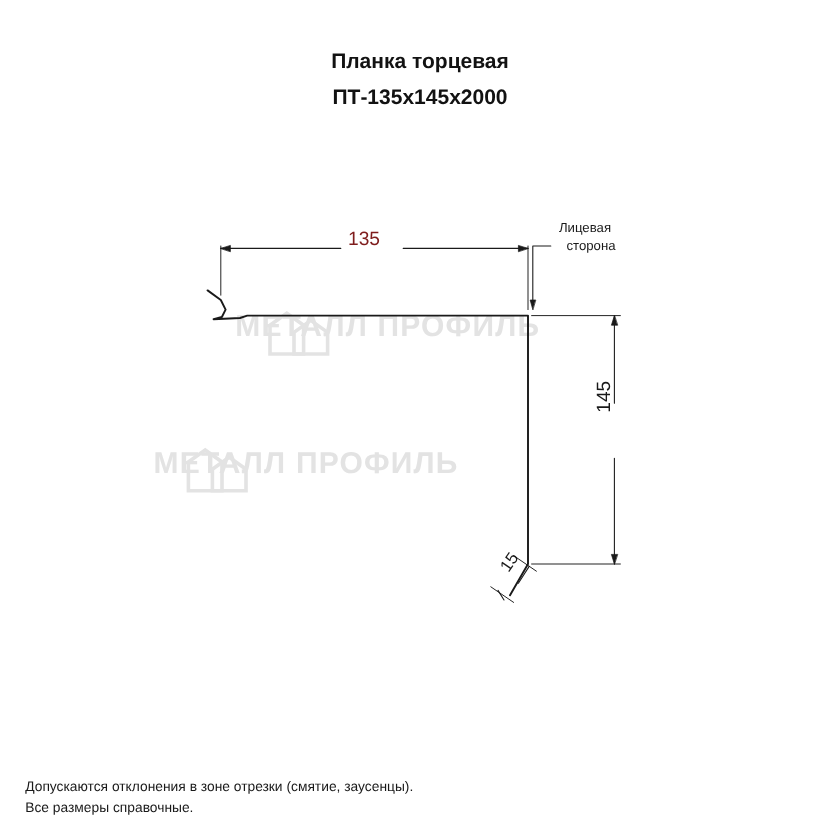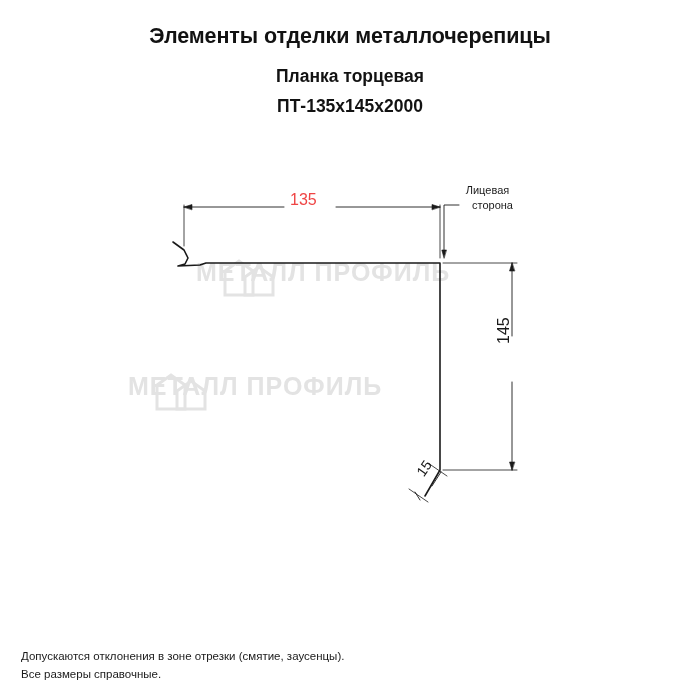--- a/index.html
+++ b/index.html
@@ -125,7 +125,6 @@
 <div class="page">
 
   <div class="header">
-    <div class="title-main">Элементы отделки металлочерепицы</div>
     <div class="title-sub">Планка торцевая</div>
     <div class="title-code">ПТ-135x145x2000</div>
   </div>

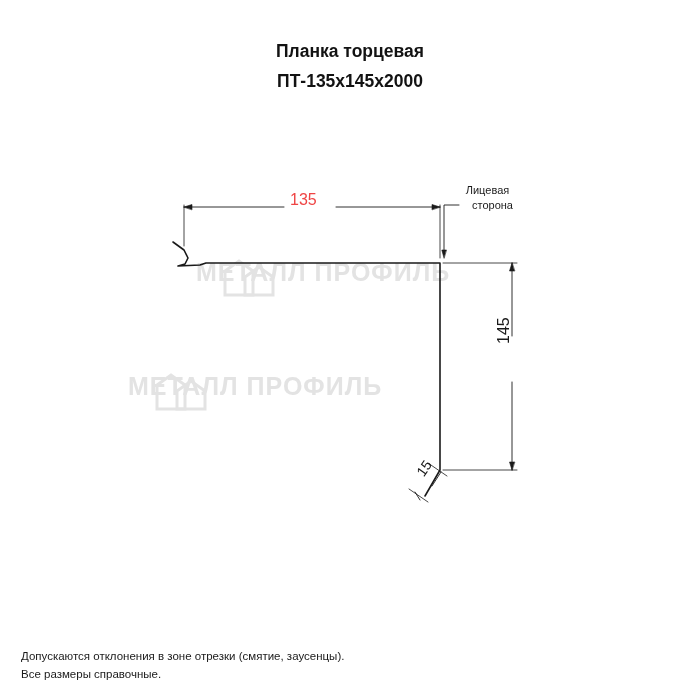--- a/index.html
+++ b/index.html
@@ -89,7 +89,7 @@
     top: 191px;
     left: 290px;
     font-size: 16px;
-    color: #ef4444;
+    color: #7f1d1d;
   }
   .dim-145 {
     position: absolute;

